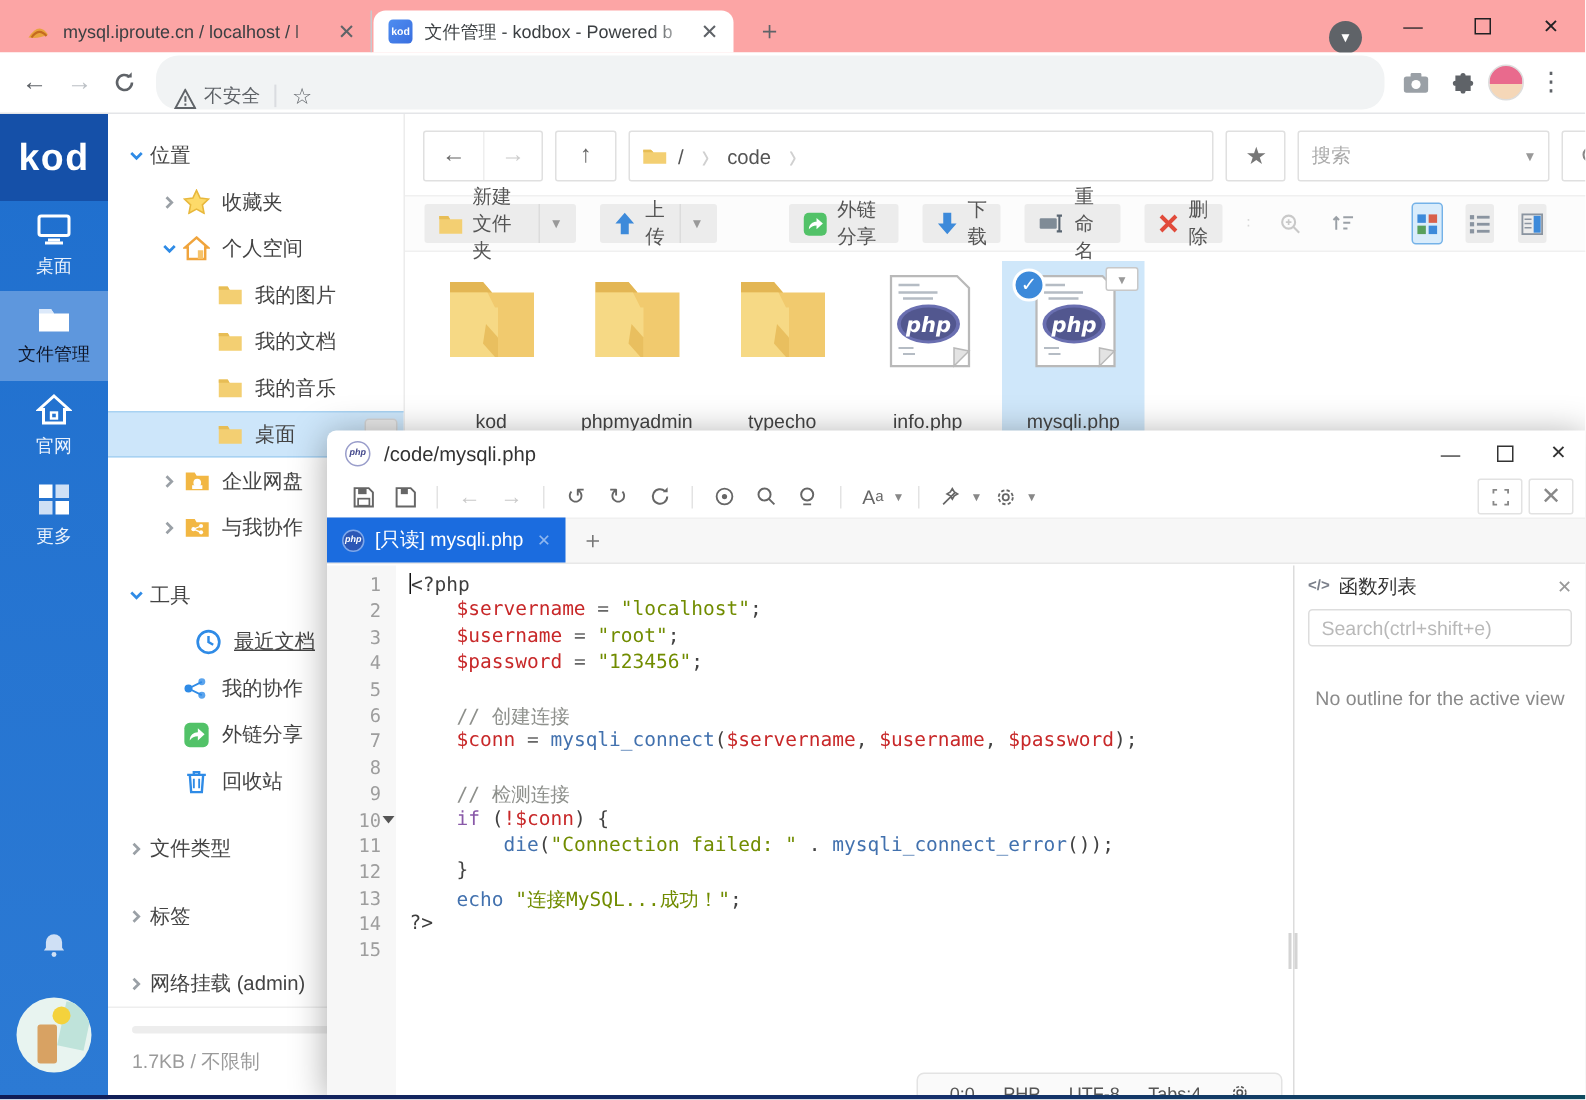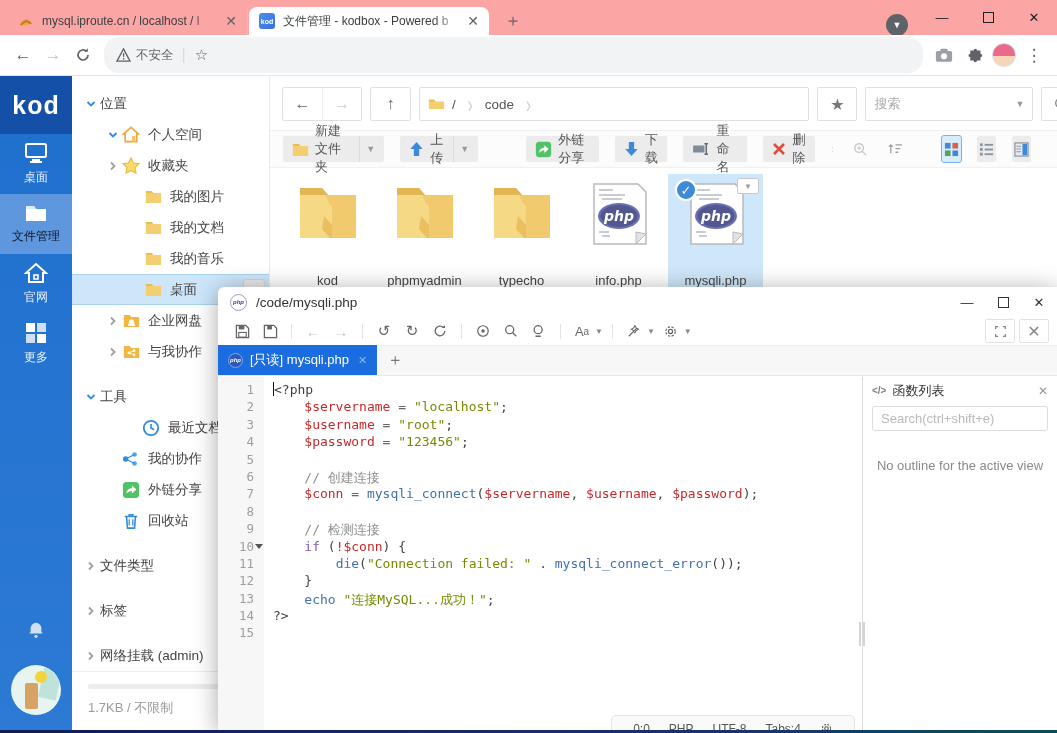--- a/index.html
+++ b/index.html
@@ -23,7 +23,7 @@
   .navbar { position:absolute; left:0; top:35px; right:0; height:41px; background:#fff; border-bottom:1px solid #e4e5e8; display:flex; align-items:center; padding:0 8px; }
   .navic { width:30px; height:30px; display:flex; align-items:center; justify-content:center; font-size:17px; color:#5f6368; }
   .navic.disabled { color:#bdc1c6; }
-  .addr { flex:1; height:36px; margin:0 6px; background:#f1f3f4; border-radius:15px; display:flex; align-items:center; padding:0 12px; }
+  .addr { flex:1; height:36px; margin:0 6px; background:#f1f3f4; border-radius:15px; display:flex; align-items:flex-end; padding:0 12px; }
   .addr .sec { color:#5f6368; font-size:12.5px; margin:0 8px 0 5px; }
   .addr .sep { color:#dadce0; margin-right:9px; }
   .addr .url { color:#202124; font-size:13.5px; flex:1; }

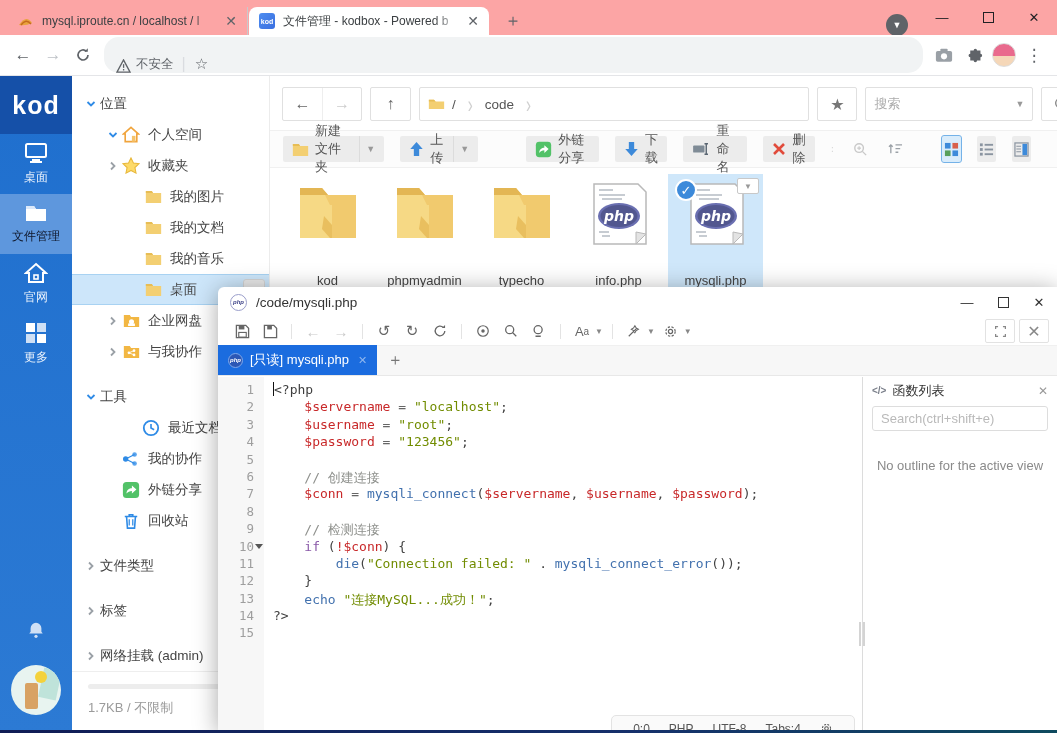--- a/index.html
+++ b/index.html
@@ -260,6 +260,19 @@
             <span>位置</span>
           </div>
           <div class="trow" style="padding-left: 36px;">
+            <span class="chev ">
+              <svg width="10" height="10" viewBox="0 0 10 10">
+                <path d="M3 1.5 6.5 5 3 8.5" fill="none" stroke="#9aa0a6" stroke-width="1.8"></path>
+              </svg>
+            </span>
+            <span class="tic">
+              <svg width="18" height="17" viewBox="0 0 20 19">
+                <path d="M10 1l2.7 5.7 6.3.8-4.6 4.3 1.2 6.2L10 15l-5.6 3 1.2-6.2L1 7.5l6.3-.8z" fill="#fdda69" stroke="#e8b83c" stroke-width="1.2"></path>
+              </svg>
+            </span>
+            <span>收藏夹</span>
+          </div>
+          <div class="trow" style="padding-left: 36px;">
             <span class="chev open">
               <svg width="10" height="10" viewBox="0 0 10 10">
                 <path d="M1.5 3 5 6.5 8.5 3" fill="none" stroke="#2f8be6" stroke-width="1.8"></path>
@@ -272,19 +285,6 @@
               </svg>
             </span>
             <span>个人空间</span>
-          </div>
-          <div class="trow" style="padding-left: 36px;">
-            <span class="chev ">
-              <svg width="10" height="10" viewBox="0 0 10 10">
-                <path d="M3 1.5 6.5 5 3 8.5" fill="none" stroke="#9aa0a6" stroke-width="1.8"></path>
-              </svg>
-            </span>
-            <span class="tic">
-              <svg width="18" height="17" viewBox="0 0 20 19">
-                <path d="M10 1l2.7 5.7 6.3.8-4.6 4.3 1.2 6.2L10 15l-5.6 3 1.2-6.2L1 7.5l6.3-.8z" fill="#fdda69" stroke="#e8b83c" stroke-width="1.2"></path>
-              </svg>
-            </span>
-            <span>收藏夹</span>
           </div>
           <div class="trow" style="padding-left: 58px;">
             <span class="chev "></span>

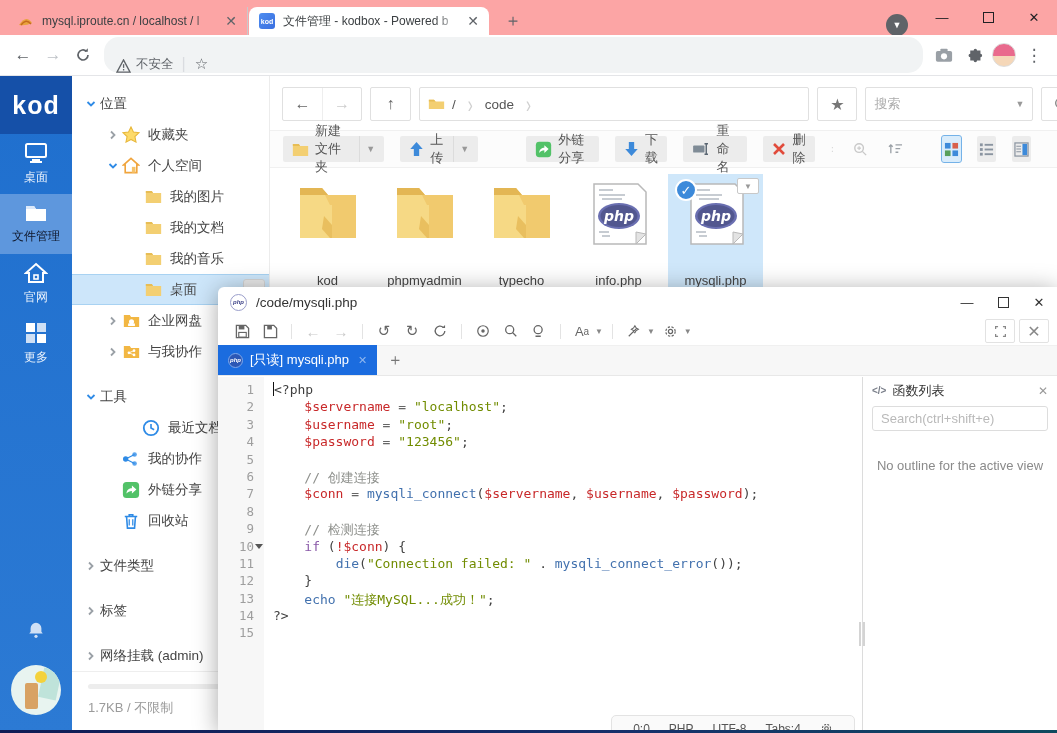--- a/index.html
+++ b/index.html
@@ -368,7 +368,7 @@
             </span>
             <span>工具</span>
           </div>
-          <div class="trow" style="padding-left: 56px;">
+          <div class="trow" style="padding-left: 44px; text-decoration: underline;">
             <span class="chev "></span>
             <span class="tic">
               <svg width="18" height="18" viewBox="0 0 20 20">

